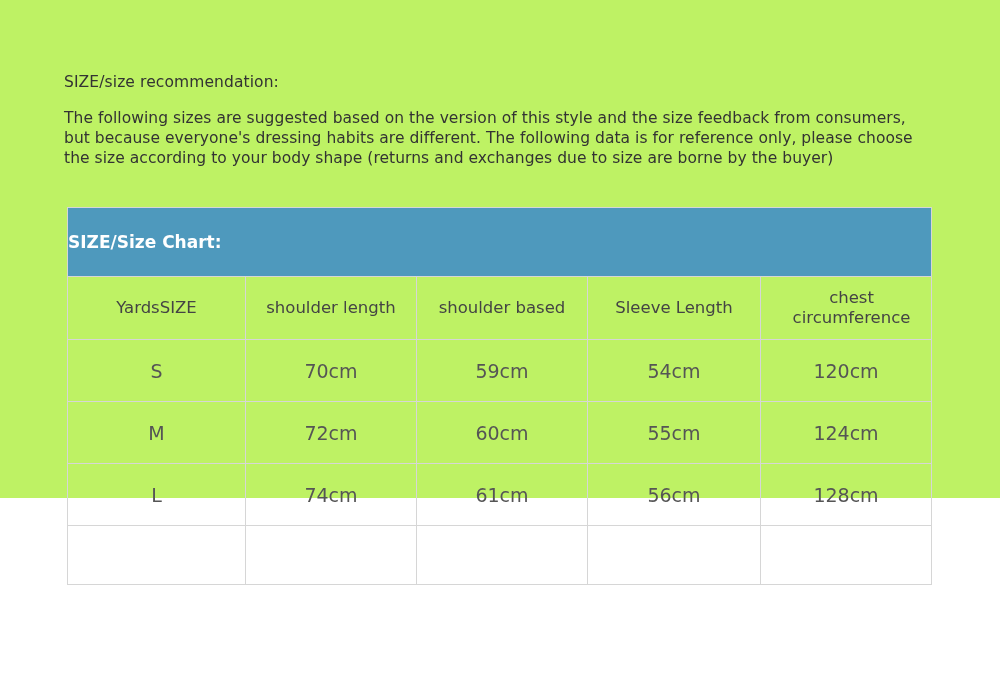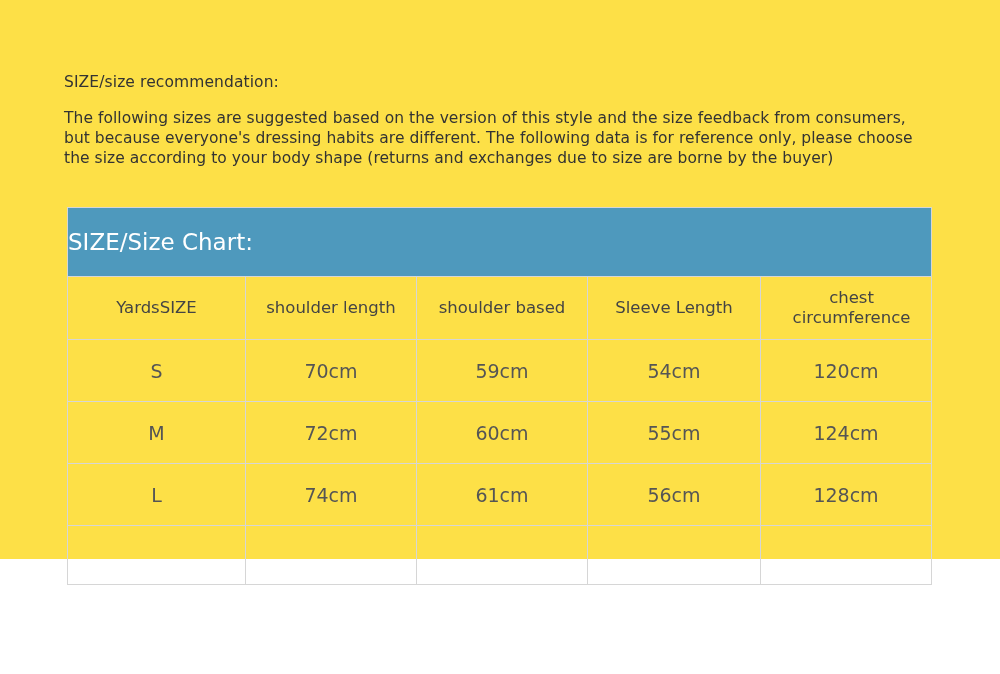--- a/index.html
+++ b/index.html
@@ -19,8 +19,8 @@
     position: absolute;
     left: 0; top: 0;
     width: 1000px;
-    height: 559px;
-    background: #fde047;
+    height: 498px;
+    background: #bef264;
   }
   .heading {
     position: absolute;

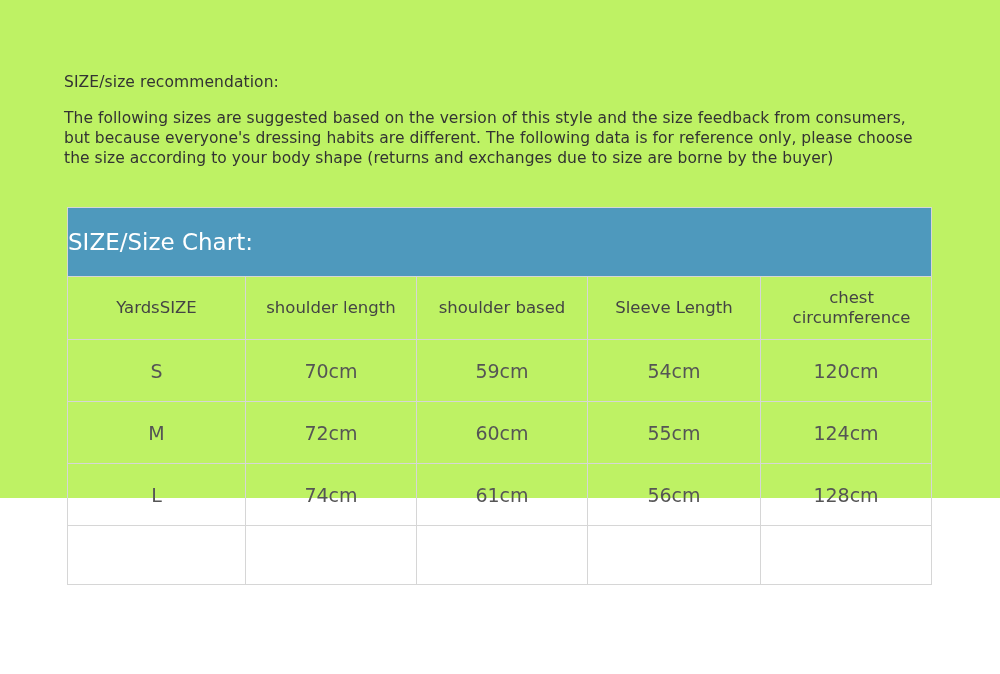--- a/index.html
+++ b/index.html
@@ -62,10 +62,10 @@
     border: 1px solid #4e99bd;
     height: 68px;
     color: #ffffff;
-    font-size: 23px;
+    font-size: 17px;
     text-align: left;
     padding-left: 18px;
-    font-weight: normal;
+    font-weight: bold;
   }
   .header-row td {
     height: 62px;

